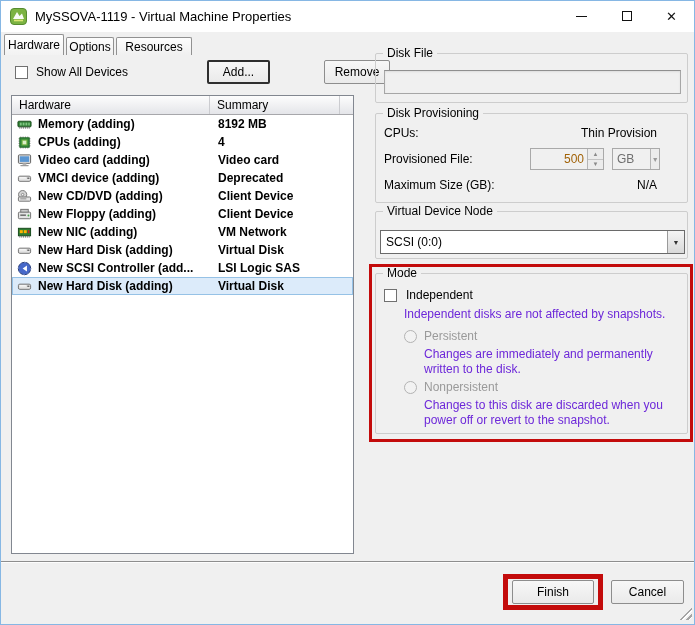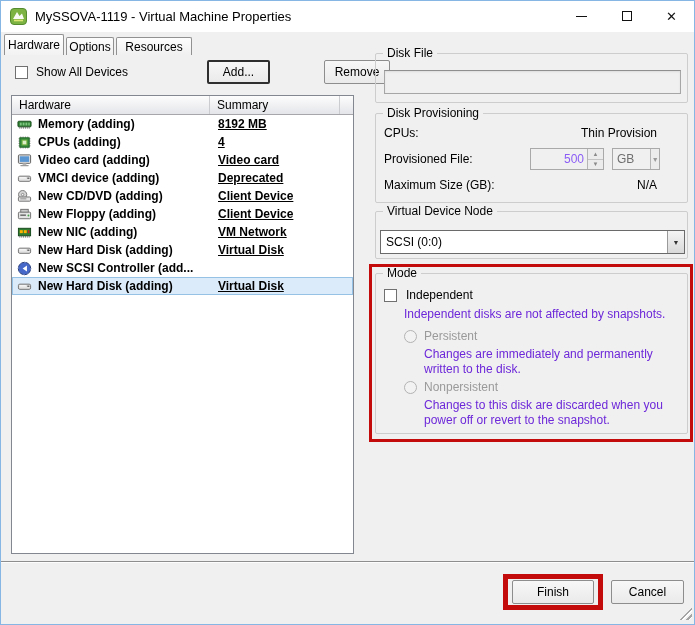--- a/index.html
+++ b/index.html
@@ -42,7 +42,7 @@
   .licon { width:26px; padding-left:5px; display:flex; align-items:center; }
   .licon svg { width:15px; height:15px; }
   .lname { width:172px; overflow:hidden; }
-  .lsum { flex:1; padding-left:8px; overflow:hidden;text-decoration:underline; }
+  .lsum { flex:1; padding-left:8px; overflow:hidden; }
   
   .group { position:absolute; border:1px solid #cdcdcd; border-radius:2px; }
   .gtitle { position:absolute; top:-8px; left:7px; background:#f0f0f0; padding:0 4px; font-size:12px; }

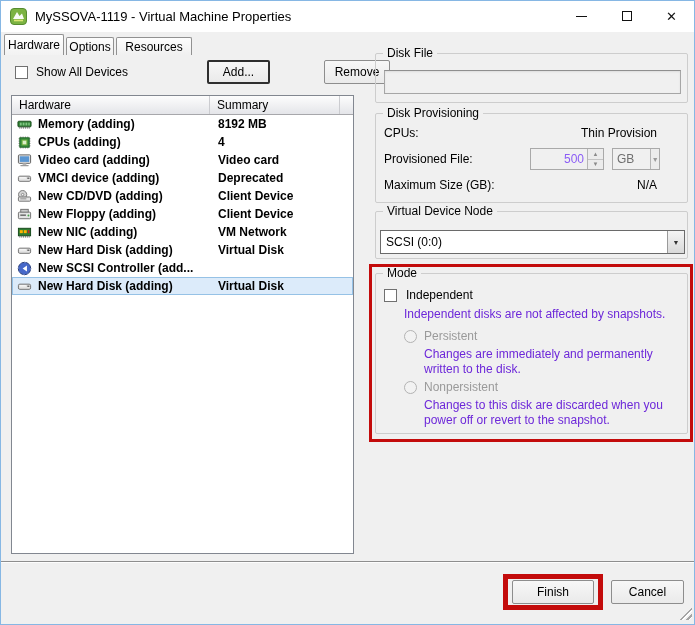--- a/index.html
+++ b/index.html
@@ -55,7 +55,7 @@
   #prov-type-row { top:12px; } #prov-max-row { top:64px; }
   #spinner { position:absolute; left:154px; top:34px; width:74px; height:22px; background:#f0f0f0;
       border:1px solid #a9a9a9; display:flex; }
-  #spinner .num { flex:1; text-align:right; padding:3px 3px 0 0; color:#8b5cf6; }
+  #spinner .num { flex:1; text-align:right; padding:3px 3px 0 0; color:#a16207; }
   .spinbtns { width:16px; border-left:1px solid #b5b5b5; display:flex; flex-direction:column; }
   .spinbtns div { flex:1; display:flex; align-items:center; justify-content:center;
       font-size:6px; color:#8a8a8a; border-bottom:1px solid #c4c4c4; background:#ececec; }

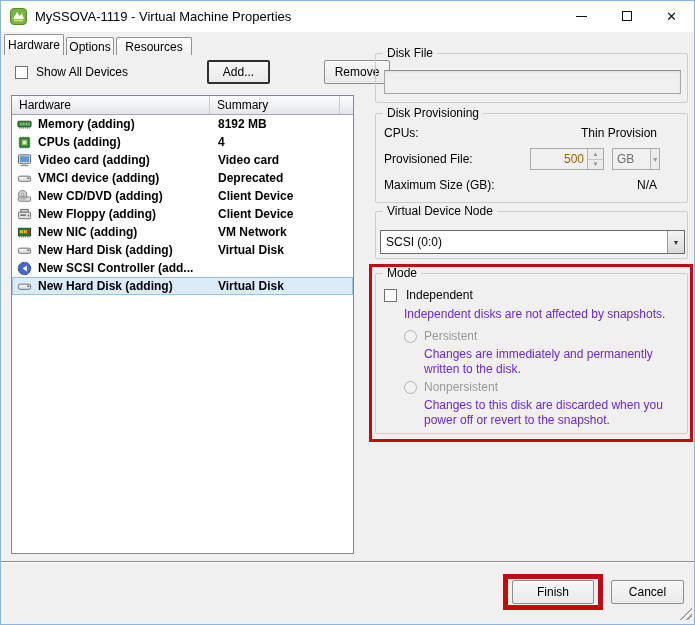--- a/index.html
+++ b/index.html
@@ -243,6 +243,7 @@
             </svg>
           </span>
           <span class="lname">New SCSI Controller (add...</span>
+          <span class="lsum">LSI Logic SAS</span>
         </div>
         <div class="lrow sel">
           <span class="licon">

